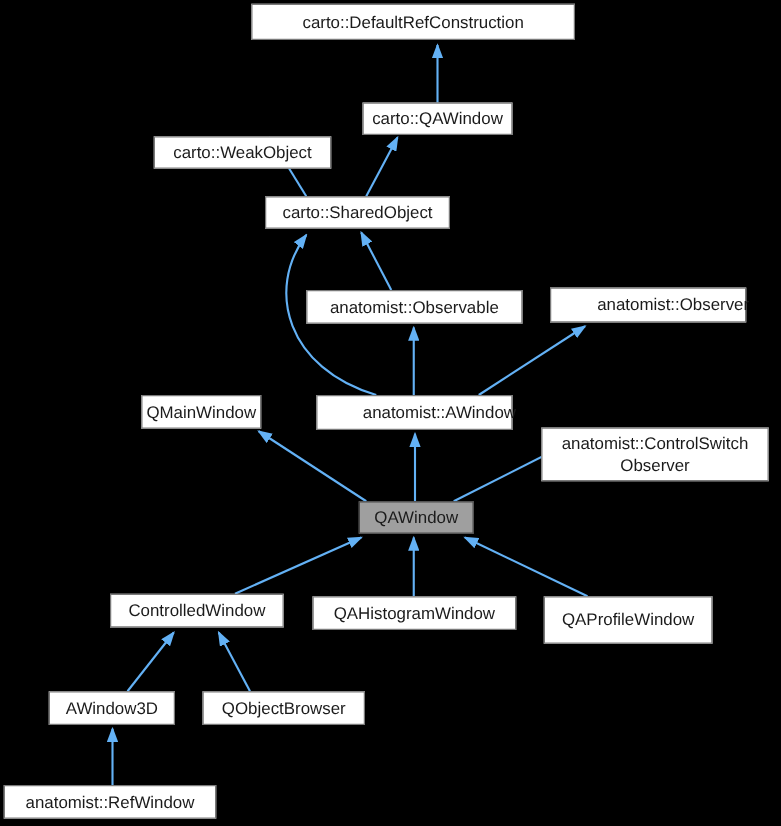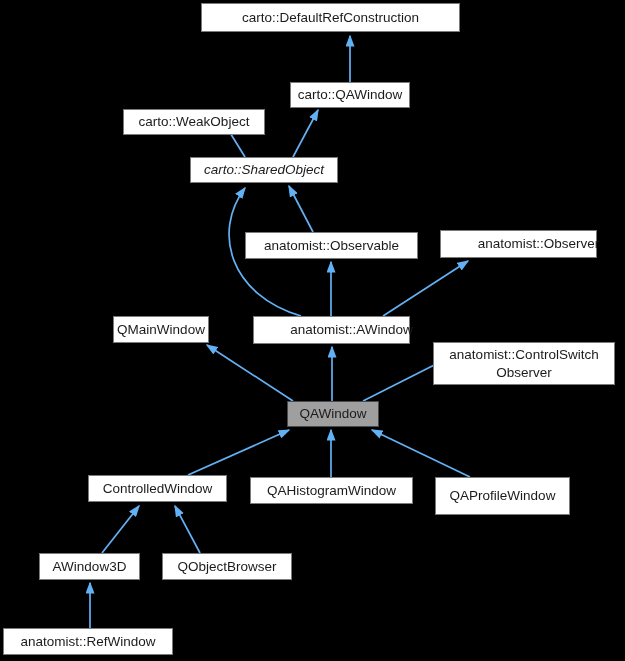--- a/index.html
+++ b/index.html
@@ -72,7 +72,7 @@
       <div class="node" style="left: 201px; top: 3px; width: 259px; height: 29px;">carto::DefaultRefConstruction</div>
       <div class="node" style="left: 123px; top: 81px; width: 142px; height: 26px; margin-top: 28px;">carto::WeakObject</div>
       <div class="node" style="left: 290px; top: 82px; width: 120px; height: 26px;">carto::QAWindow</div>
-      <div class="node" style="left: 190px; top: 157px; width: 148px; height: 26px; font-style: italic;">carto::SharedObject</div>
+      <div class="node" style="left: 212px; top: 157px; width: 148px; height: 26px;">carto::SharedObject</div>
       <div class="node" style="left: 245px; top: 232px; width: 173px; height: 27px;">anatomist::Observable</div>
       <div class="node" style="left: 440px; top: 230px; width: 157px; height: 28px; padding-left: 40px;">anatomist::Observer</div>
       <div class="node" style="left: 113px; top: 316px; width: 96px; height: 27px;">QMainWindow</div>

